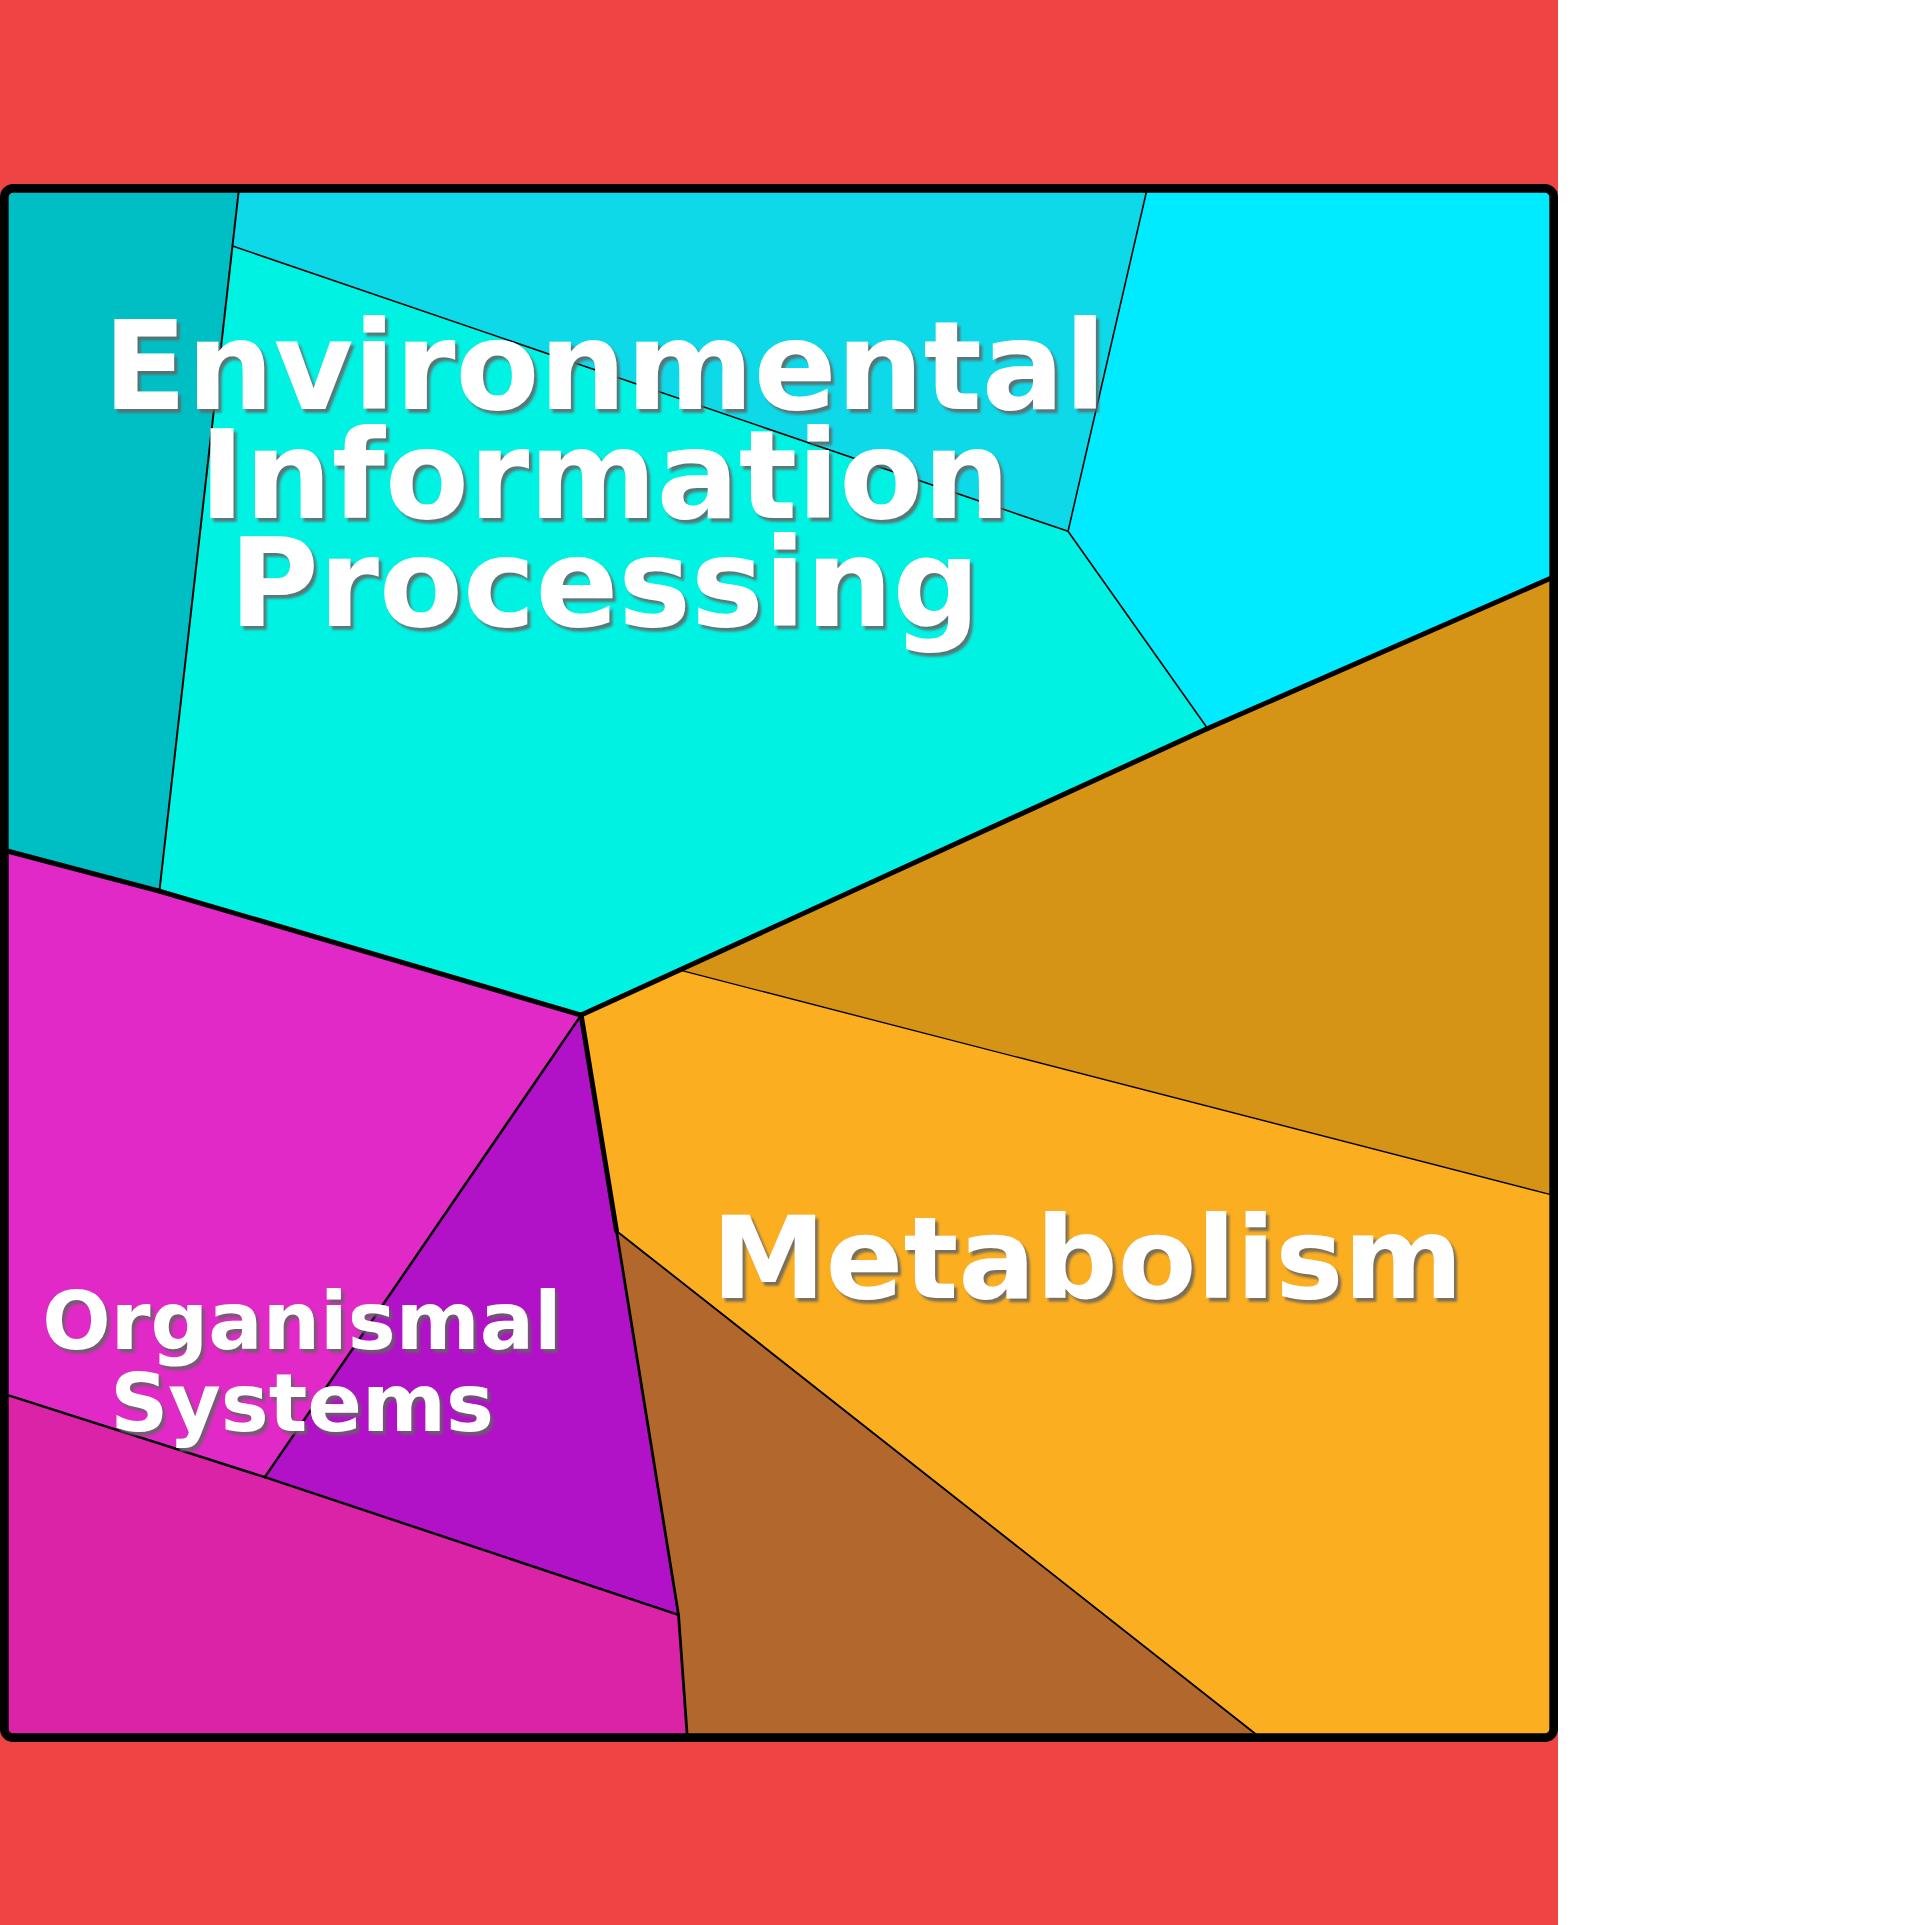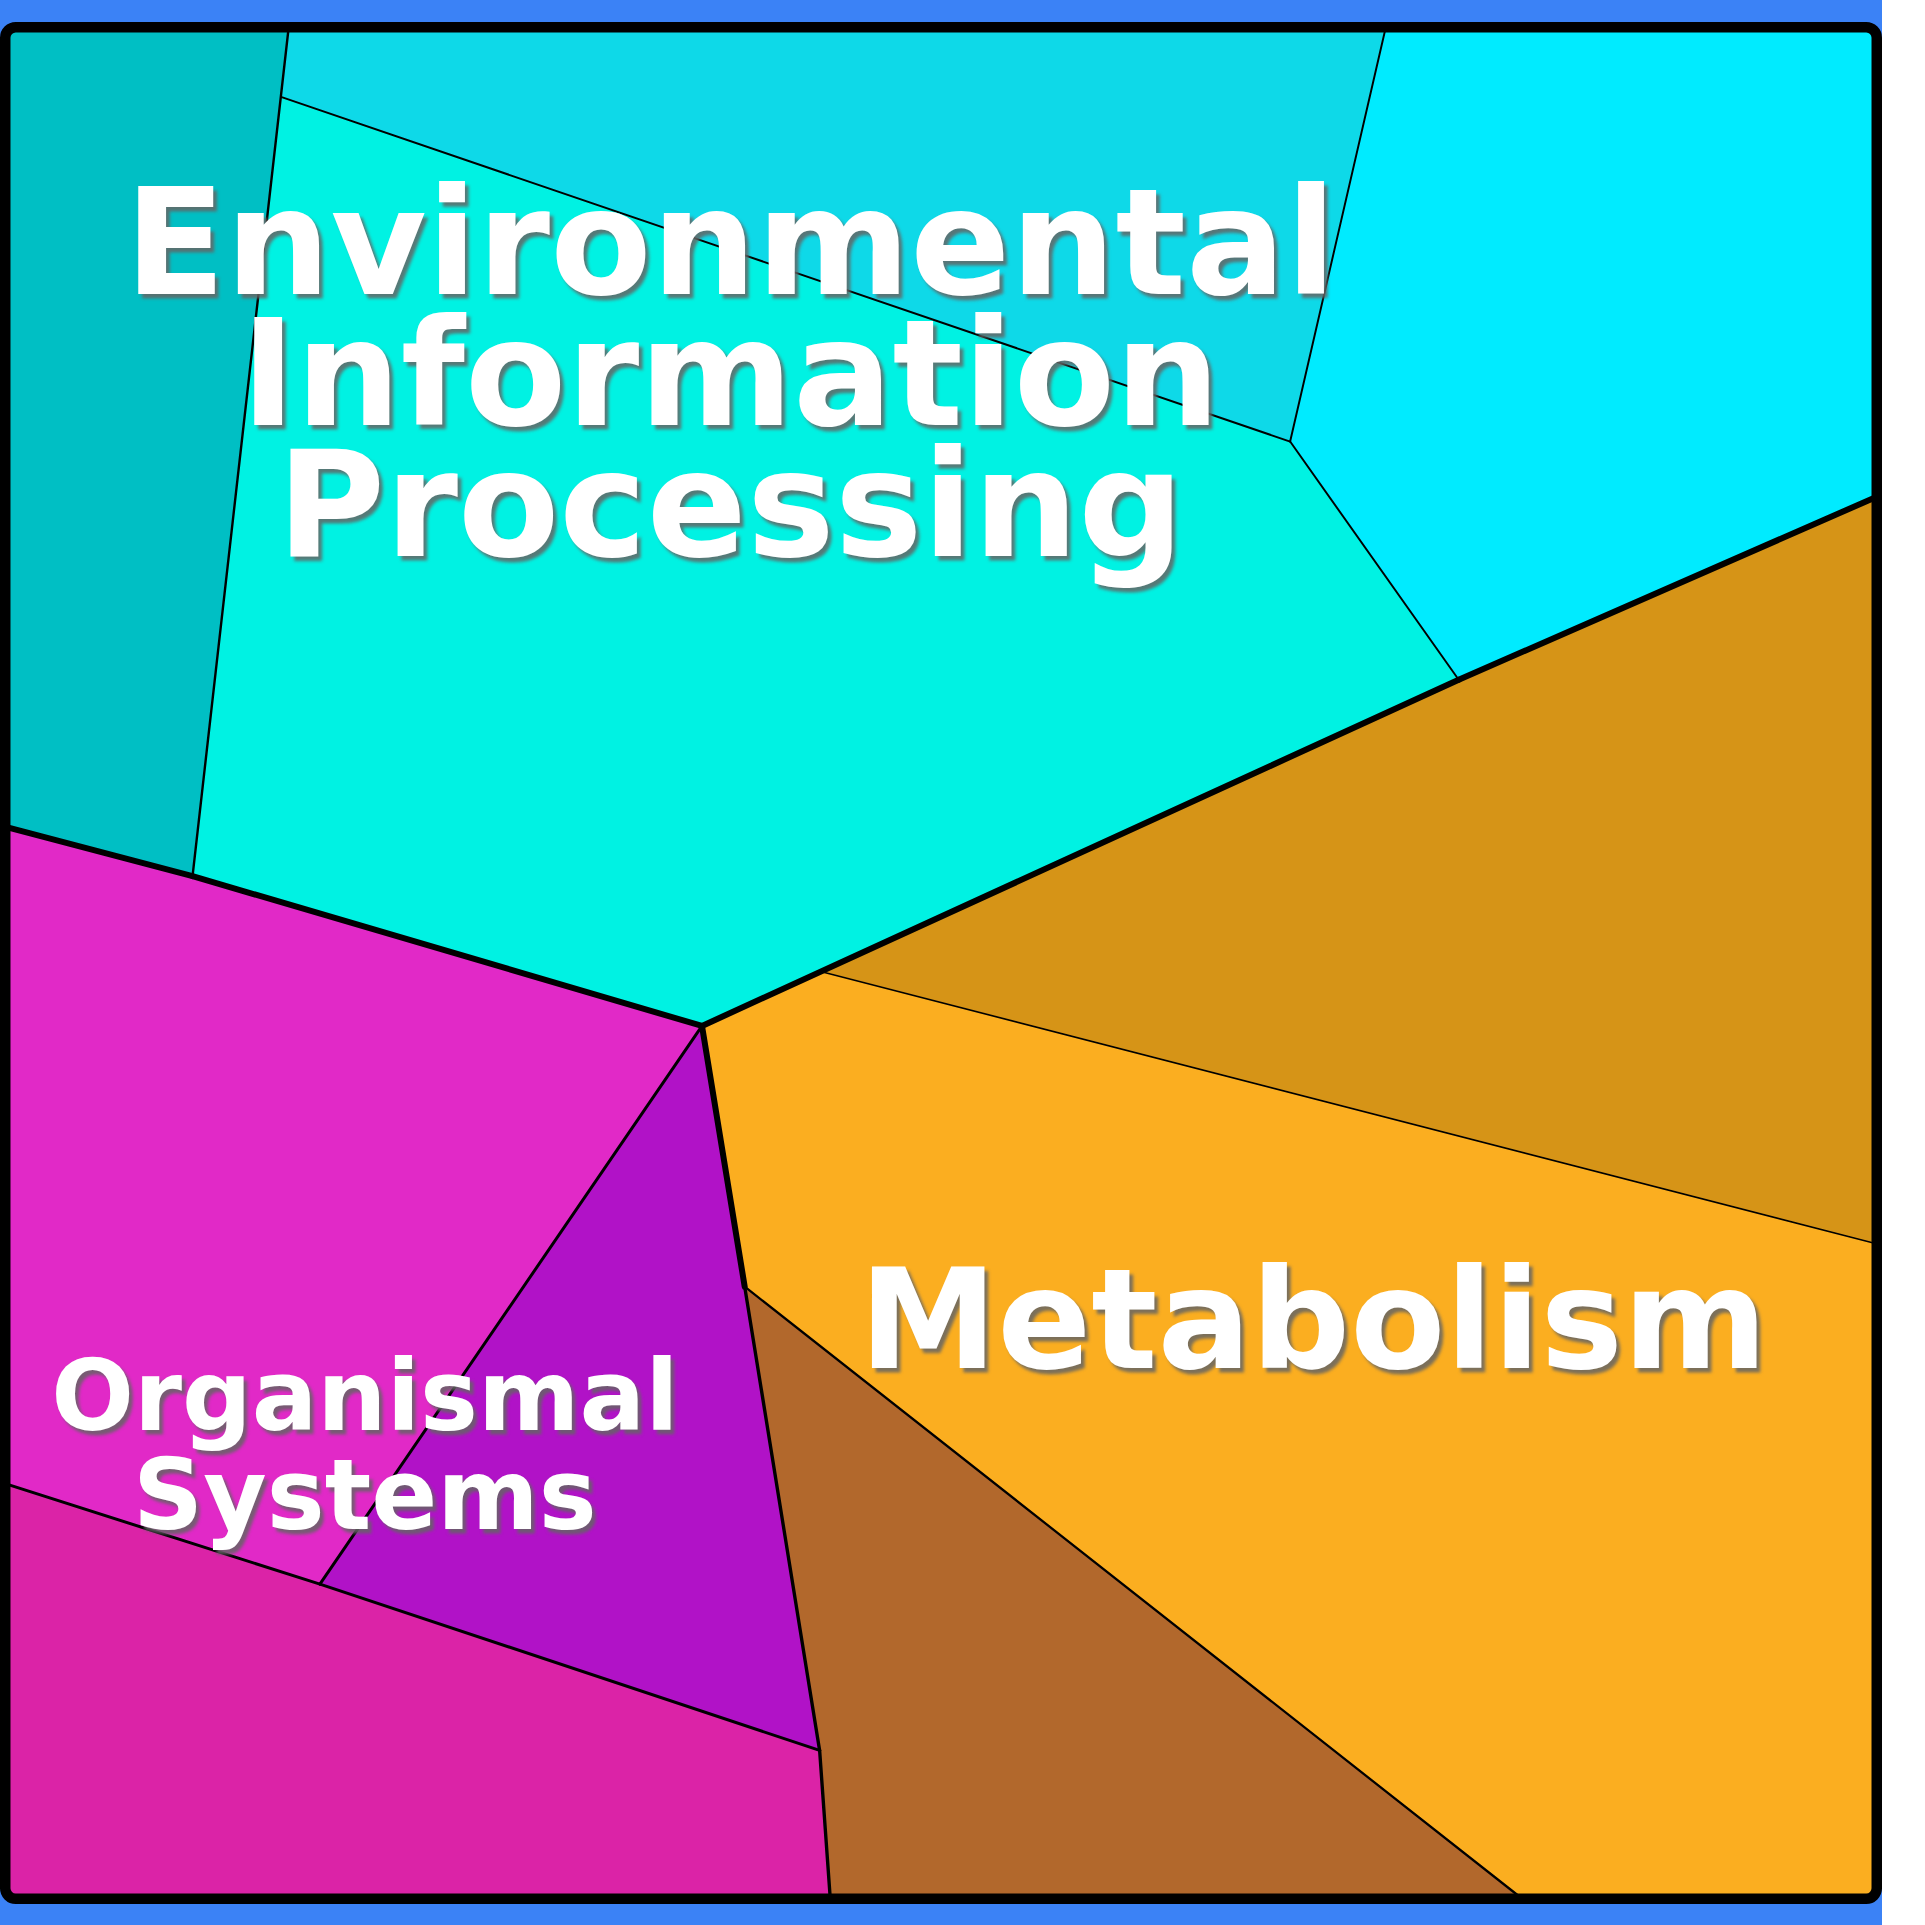--- a/index.html
+++ b/index.html
@@ -5,9 +5,9 @@
   html, body { margin: 0; padding: 0; background: #ffffff; }
   .stage {
     position: relative;
-    width: 1882px;
+    width: 1558px;
     height: 1926px;
-    background: #3b82f6;
+    background: #ef4444;
     font-family: "DejaVu Sans", "Liberation Sans", sans-serif;
   }
   svg { display: block; width: 100%; height: 100%; }

